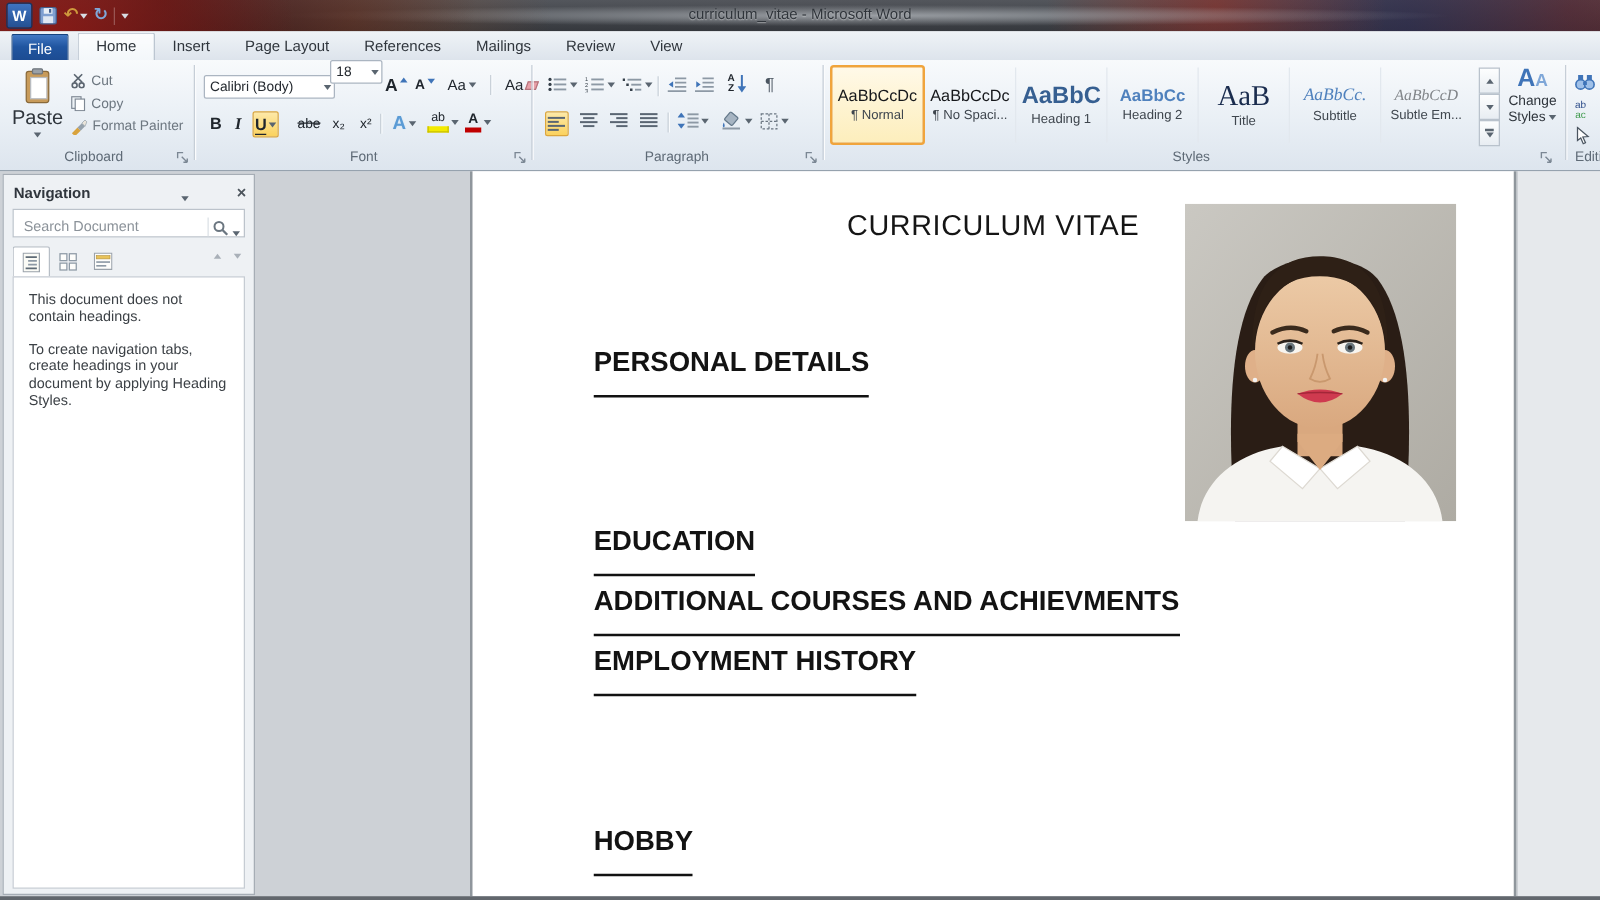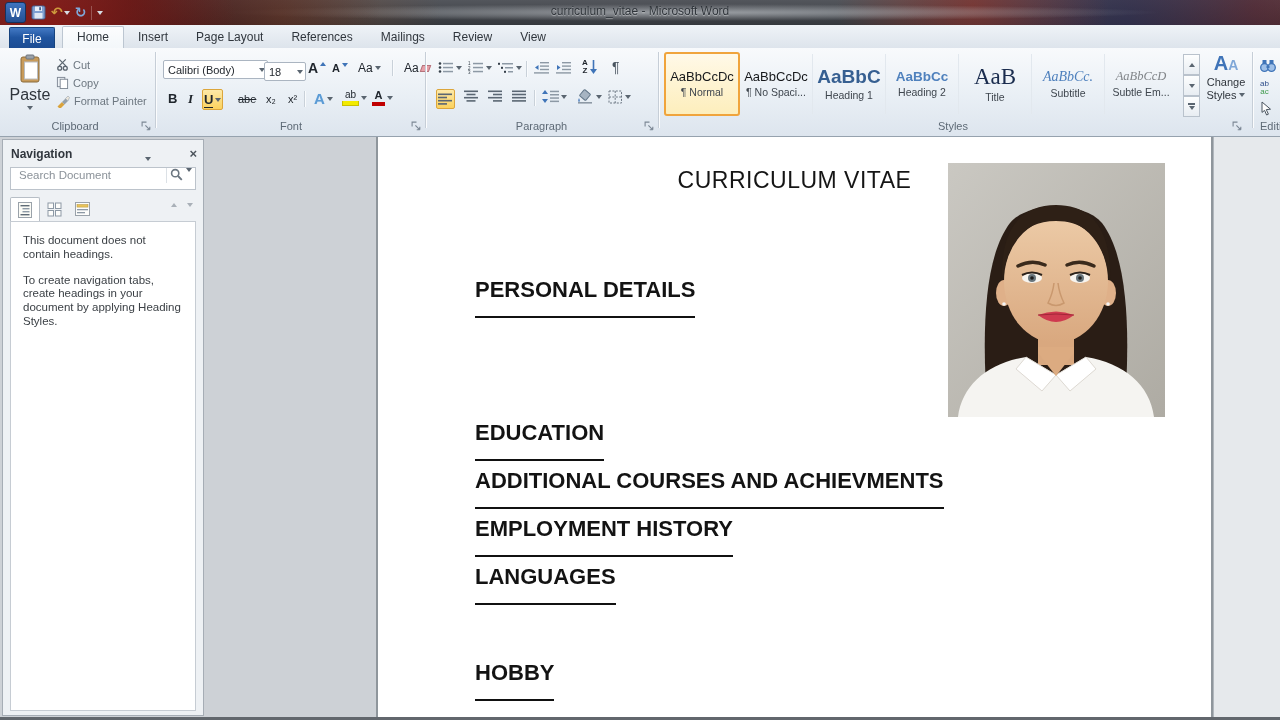--- a/index.html
+++ b/index.html
@@ -216,7 +216,7 @@
     <span>Calibri (Body)</span>
     <i class="tri-down"></i>
   </div>
-  <div class="combo" style="left:264px;top:14px;width:34px;">
+  <div class="combo" style="left:264px;top:0;width:34px;">
     <span>18</span>
     <i class="tri-down"></i>
   </div>

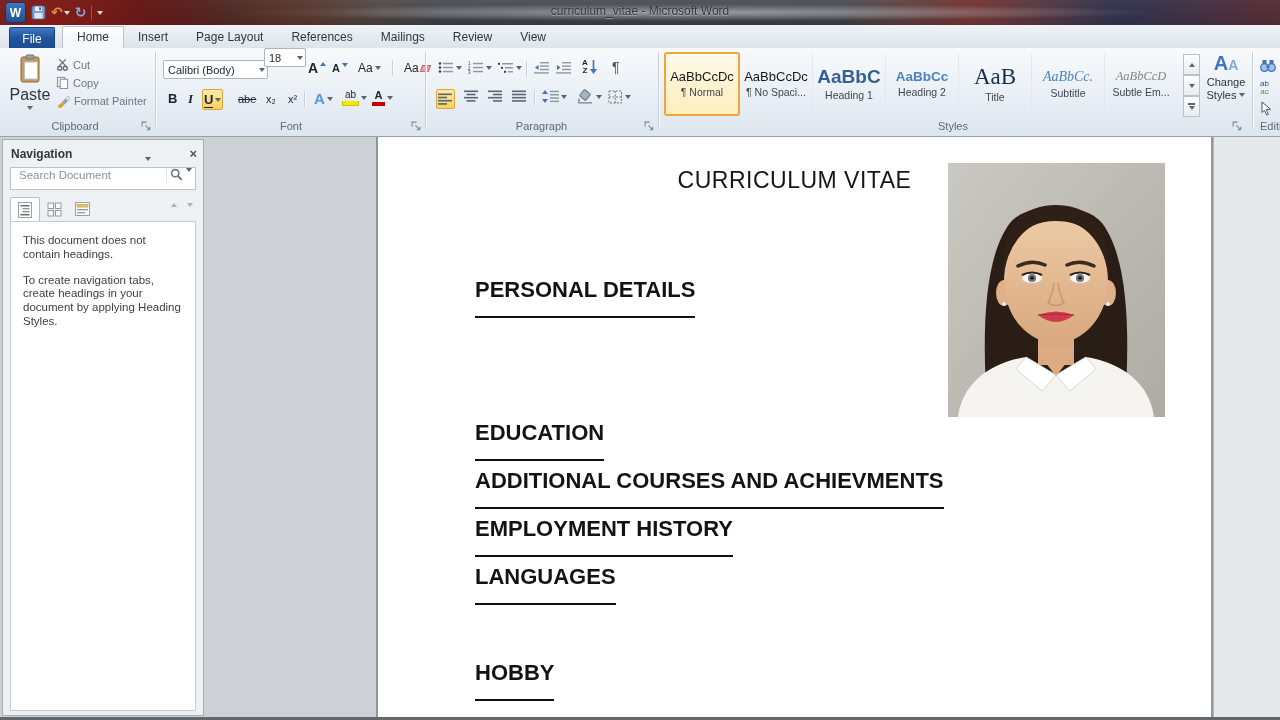--- a/index.html
+++ b/index.html
@@ -111,7 +111,7 @@
   #nav-title{font-size:12px;font-weight:bold;color:#30363d;flex:1;}
   #nav-close{font-size:13px;font-weight:bold;color:#4c545c;margin-left:10px;}
   #nav-search{position:absolute;left:7px;right:7px;top:27px;height:21px;background:#fff;
-    border:1px solid #bcc3cb;display:flex;align-items:flex-start;padding:0 3px 0 6px;}
+    border:1px solid #bcc3cb;display:flex;align-items:flex-end;padding:0 3px 0 6px;}
   #nav-search input{flex:1;border:none;outline:none;font-size:11.5px;color:#555;background:transparent;
     font-family:"Liberation Sans",sans-serif;min-width:0;}
   #nav-search input::placeholder{color:#8b9299;opacity:1;}

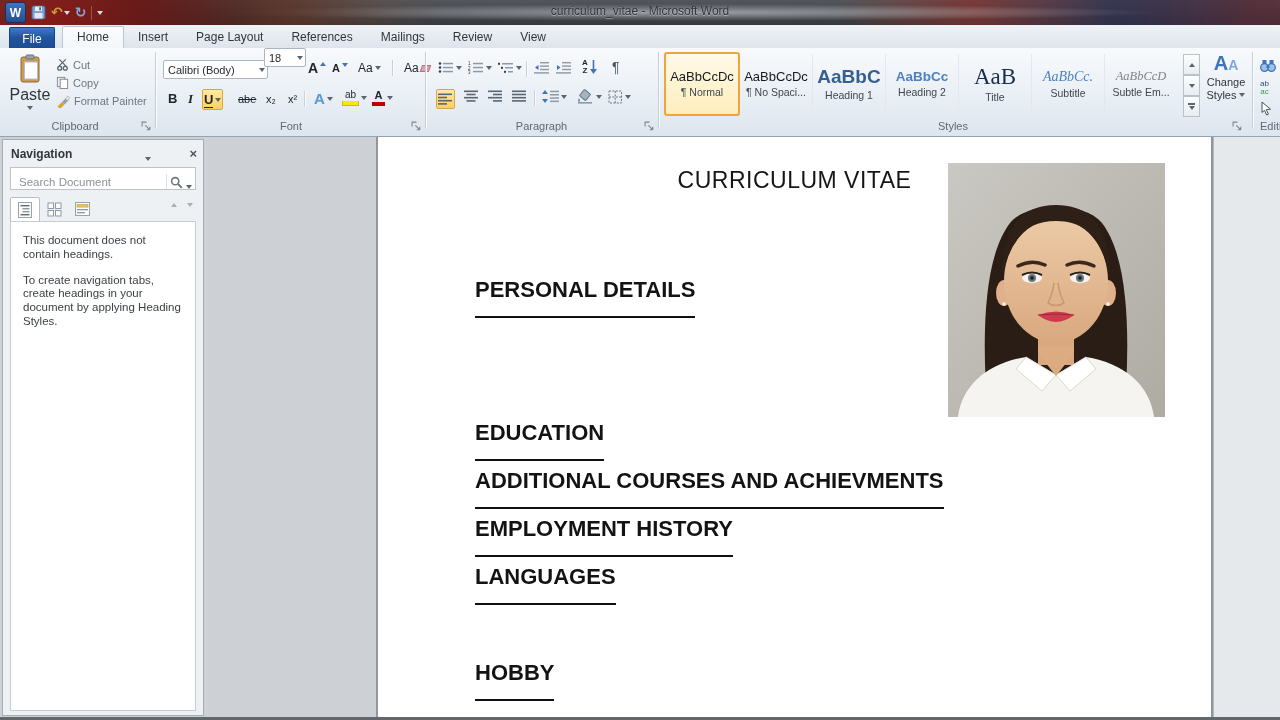--- a/index.html
+++ b/index.html
@@ -543,7 +543,6 @@
     <div class="doc-heading" style="top:283px;"><span>EDUCATION</span></div>
     <div class="doc-heading" style="top:331px;"><span>ADDITIONAL COURSES AND ACHIEVMENTS</span></div>
     <div class="doc-heading" style="top:379px;"><span>EMPLOYMENT HISTORY</span></div>
-    <div class="doc-heading" style="top:427px;"><span>LANGUAGES</span></div>
     <div class="doc-heading" style="top:523px;"><span>HOBBY</span></div>
   </div>
 

